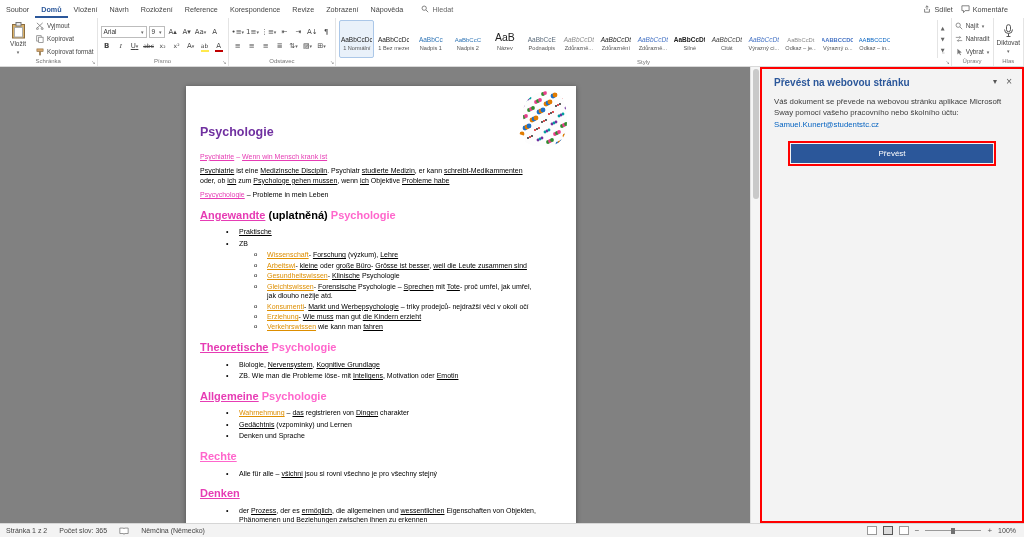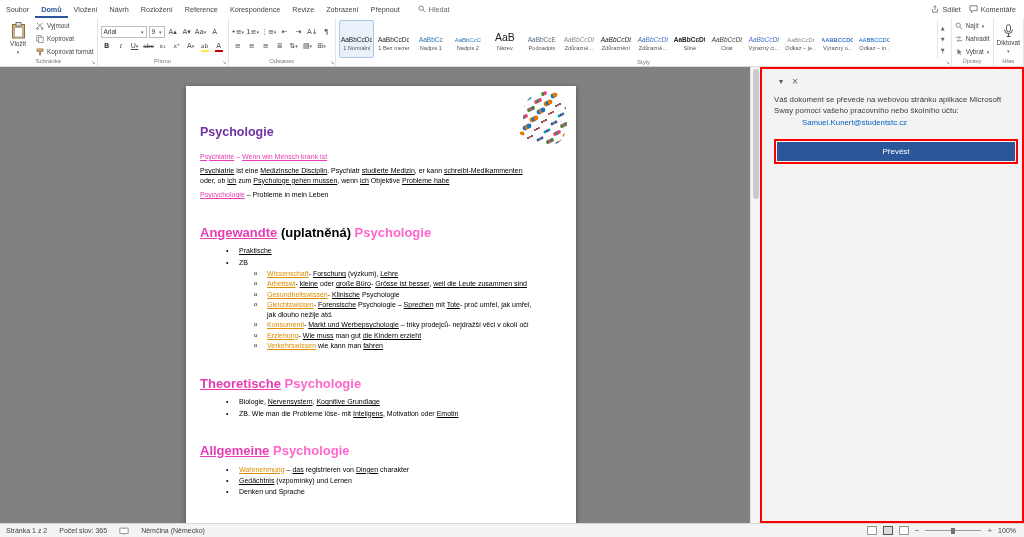--- a/index.html
+++ b/index.html
@@ -134,7 +134,7 @@
         <div class="tab">Korespondence</div>
         <div class="tab">Revize</div>
         <div class="tab">Zobrazení</div>
-        <div class="tab">Přepnout</div>
+        <div class="tab">Nápověda</div>
       </div>
     <div class="searchbox">
       <svg width="8" height="8" viewBox="0 0 10 10">

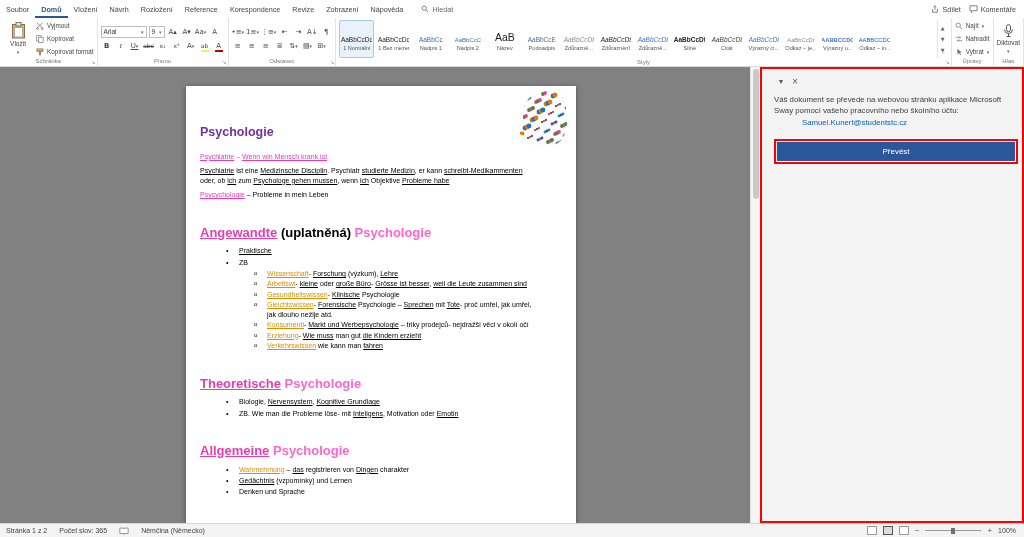--- a/index.html
+++ b/index.html
@@ -14,7 +14,7 @@
   .tab { padding:0 6px; display:flex; align-items:center; color:#444; cursor:default; }
   .tab.active { color:#2b579a; font-weight:bold; box-shadow:inset 0 -2px 0 #2b579a; }
   .searchbox { margin-left:12px; display:flex; align-items:center; gap:3px; color:#666; }
-  .tabbar-right { margin-left:auto; display:flex; align-items:center; gap:8px; padding-right:8px; }
+  .tabbar-right { margin-left:auto; display:flex; align-items:center; gap:8px; padding-right:16px; }
   .tr-btn { display:flex; align-items:center; gap:3px; color:#444; }
 
   

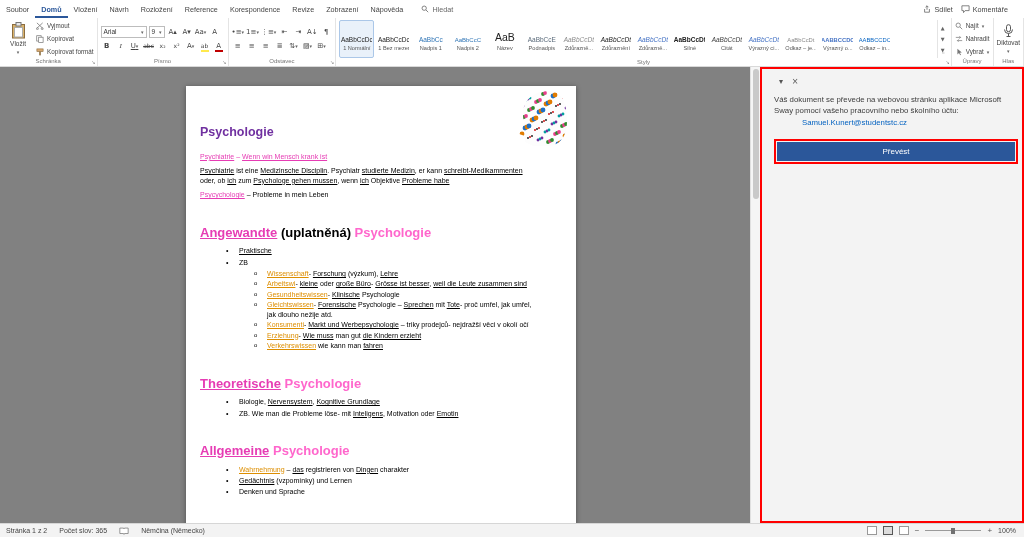--- a/index.html
+++ b/index.html
@@ -564,6 +564,7 @@
 
     <div class="panel">
       <div class="panel-head">
+        <span class="panel-title">Převést na webovou stránku</span>
         <span class="ph-btn">▾</span>
         <span class="ph-btn">×</span>
       </div>

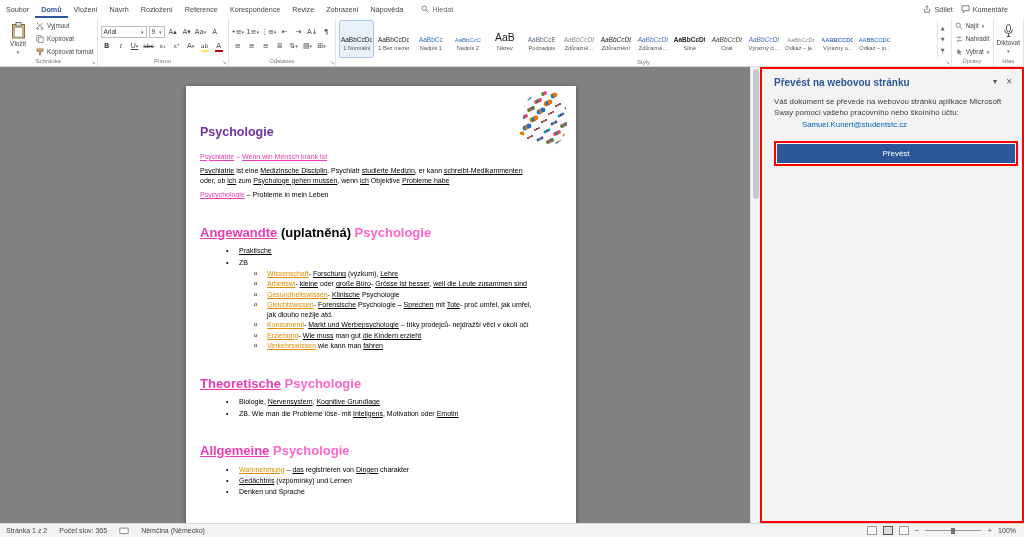--- a/index.html
+++ b/index.html
@@ -101,7 +101,7 @@
   .ph-btn { width:14px; text-align:center; color:#555; font-size:8px; font-family:"DejaVu Sans",sans-serif; }
   .panel-body { padding:4px 12px 0; font-size:7.8px; color:#3c3c3c; line-height:1.45; }
   .panel-body p { margin-bottom:11px; }
-  .panel-body a { color:#0563c1; text-decoration:none; cursor:pointer;margin-left:28px; }
+  .panel-body a { color:#0563c1; text-decoration:none; cursor:pointer; }
   .redbox { border:2px solid #ff0000; padding:1px; width:244px; margin:8px auto 0; }
   .btn-primary { display:block; width:100%; height:19px; background:#2b579a; color:#fff; border:1px solid #2b579a; font-size:8px; font-family:"Liberation Sans",sans-serif; }
   .btn-secondary { display:block; width:202px; height:19px; margin:6px auto 0; background:#fff; color:#333; border:1px solid #c6c6c6; font-size:8px; font-family:"Liberation Sans",sans-serif; }

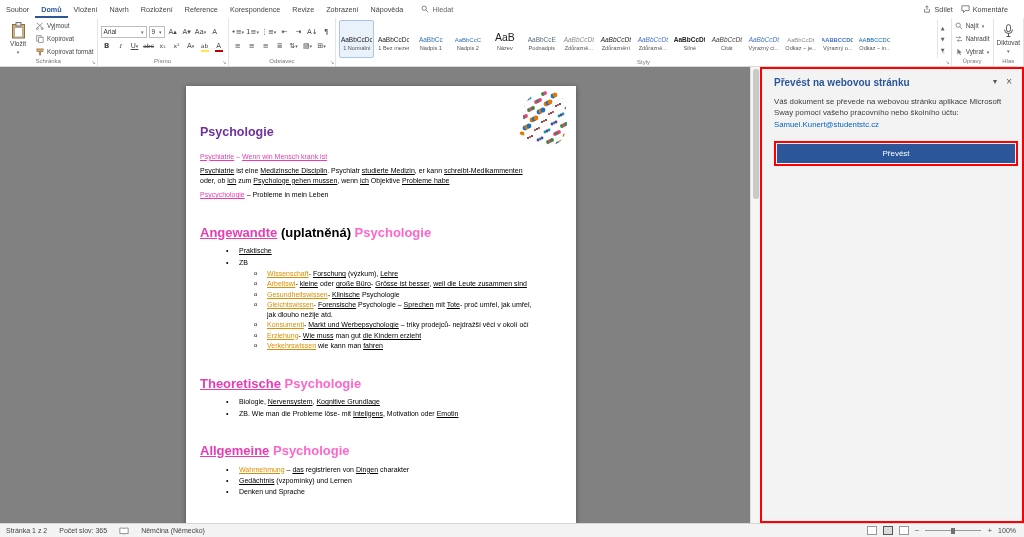--- a/index.html
+++ b/index.html
@@ -102,7 +102,7 @@
   .panel-body { padding:4px 12px 0; font-size:7.8px; color:#3c3c3c; line-height:1.45; }
   .panel-body p { margin-bottom:11px; }
   .panel-body a { color:#0563c1; text-decoration:none; cursor:pointer; }
-  .redbox { border:2px solid #ff0000; padding:1px; width:244px; margin:8px auto 0; }
+  .redbox { border:2px solid #ff0000; padding:1px; width:208px; margin:8px auto 0; }
   .btn-primary { display:block; width:100%; height:19px; background:#2b579a; color:#fff; border:1px solid #2b579a; font-size:8px; font-family:"Liberation Sans",sans-serif; }
   .btn-secondary { display:block; width:202px; height:19px; margin:6px auto 0; background:#fff; color:#333; border:1px solid #c6c6c6; font-size:8px; font-family:"Liberation Sans",sans-serif; }
   .chk { display:flex; align-items:center; gap:6px; margin-top:18px; font-size:7.8px; color:#3c3c3c; }

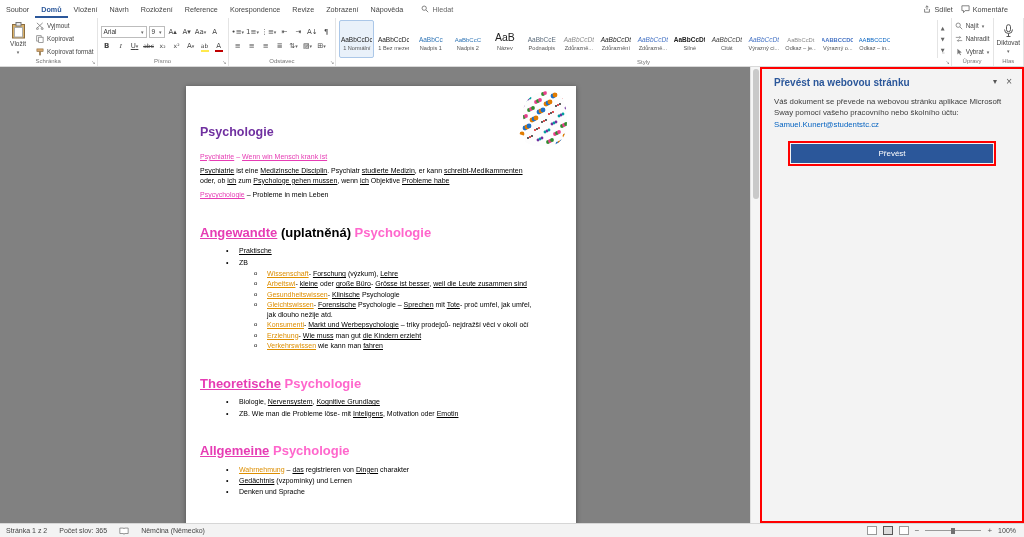--- a/index.html
+++ b/index.html
@@ -80,7 +80,7 @@
   .doccontent { font-size:7px; line-height:1.35; color:#000; }
   .blk.title { font-size:12.5px; margin-bottom:11px; }
   .blk.para { margin:5px 0; }
-  .blk.heading { margin:24px 0 5px; font-weight:bold; font-size:13px; }
+  .blk.heading { margin:8px 0 5px; font-weight:bold; font-size:11px; }
   .blk.bullet { margin:2px 0; display:flex; }
   .blk.bullet2 { margin:1px 0; display:flex; }
   .blk.bullet .marker { width:13px; margin-left:26px; flex-shrink:0; }

